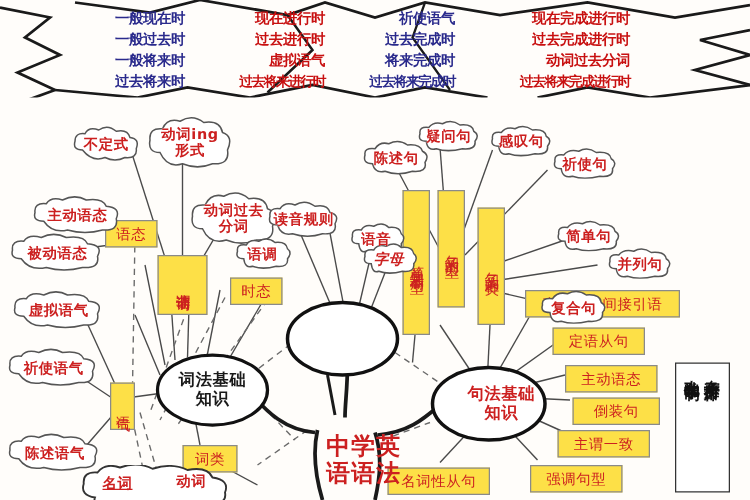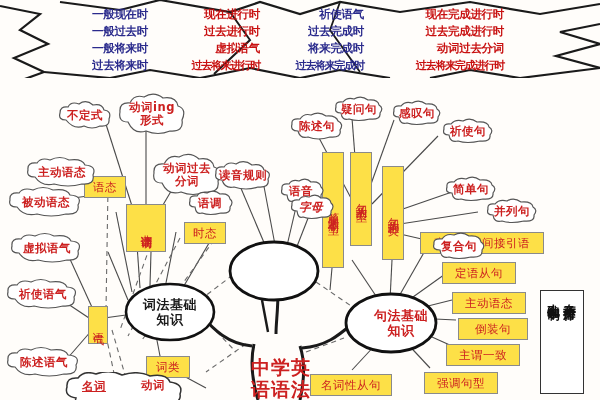--- a/index.html
+++ b/index.html
@@ -49,8 +49,8 @@
   .hub.red .hb-txt{color:#cc2020;}
 
   
-  #center-node{position:absolute;left:244px;top:332px;width:74px;height:68px;
-               display:flex;align-items:flex-end;justify-content:center;}
+  #center-node{position:absolute;left:254px;top:332px;width:74px;height:68px;
+               display:flex;align-items:center;justify-content:center;}
   #center-node .ct{position:relative;z-index:3;color:#cc2020;font-size:19px;
                    font-weight:bold;line-height:22px;letter-spacing:1px;
                    text-align:center;padding-top:4px;}

